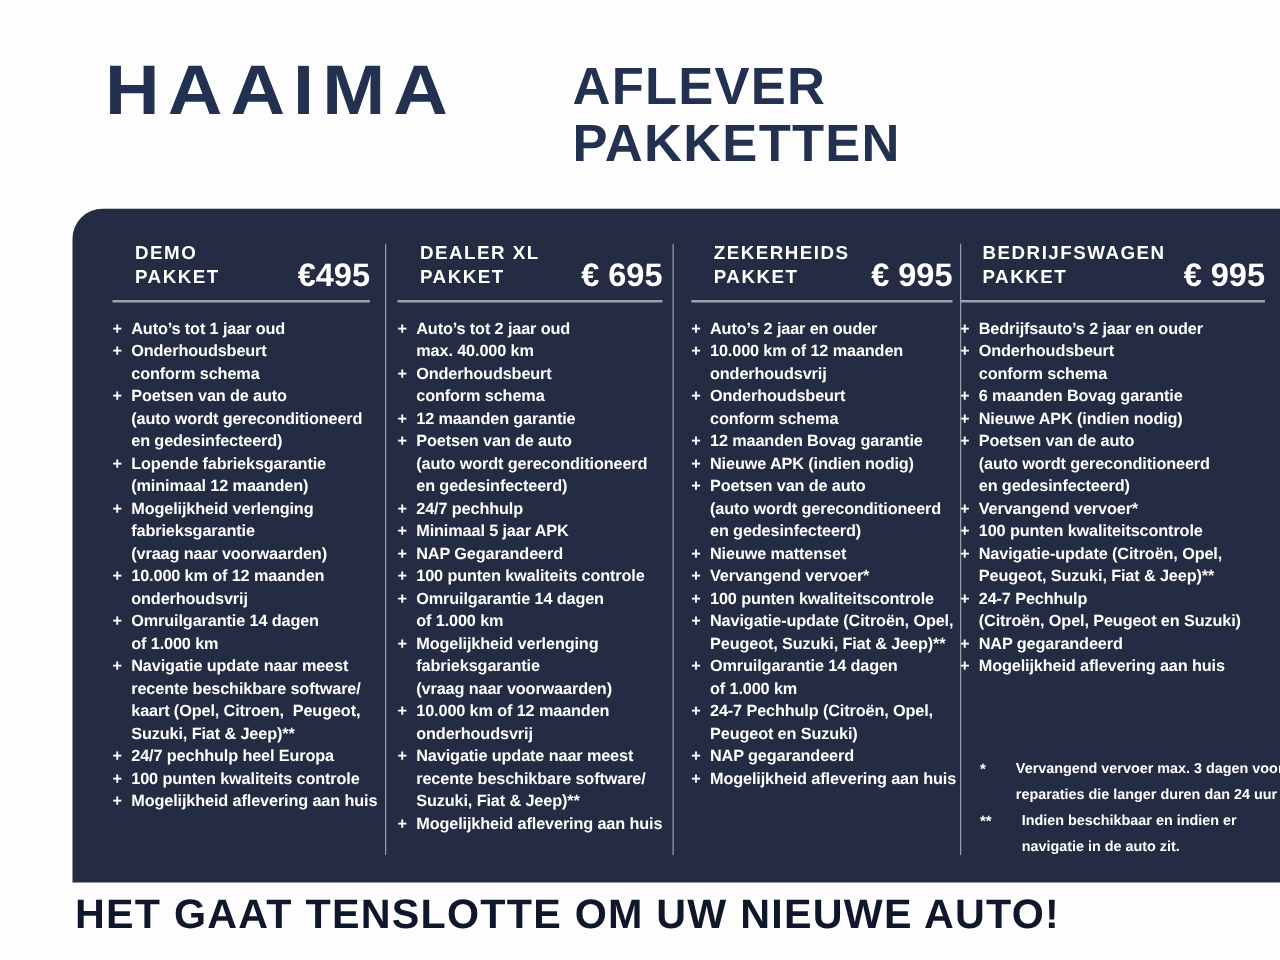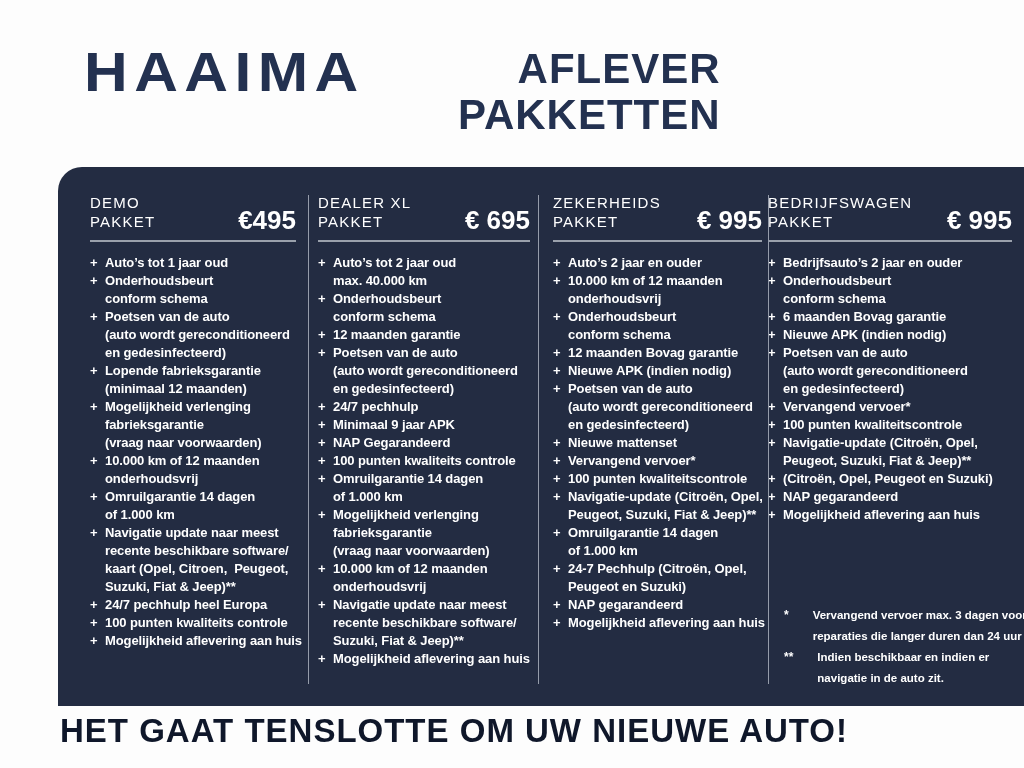--- a/index.html
+++ b/index.html
@@ -18,7 +18,7 @@
   }
   .page-title{
     position:absolute;left:458px;top:46px;color:#233150;
-    font-size:42px;font-weight:800;line-height:46px;letter-spacing:1px;margin:0;text-align:right;
+    font-size:42px;font-weight:800;line-height:46px;letter-spacing:1px;margin:0;
   }
   
   .panel{

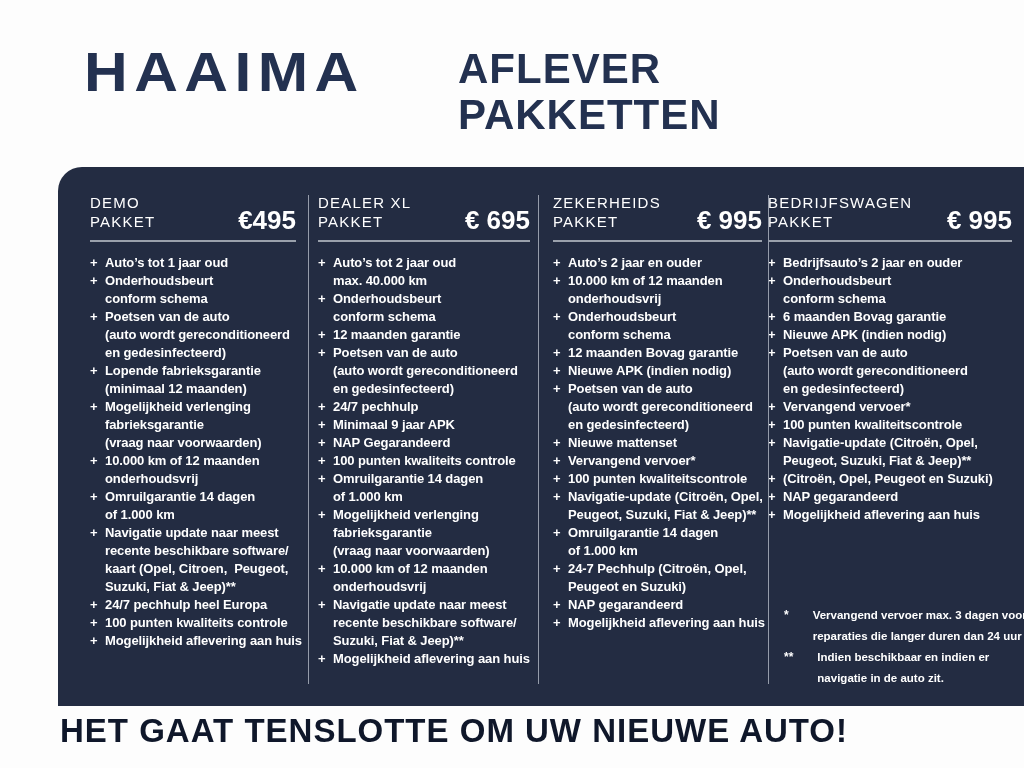--- a/index.html
+++ b/index.html
@@ -36,7 +36,7 @@
   .package:nth-child(3){width:230px;padding-left:15px;padding-right:6px;}
   .package:nth-child(4){flex:1;padding-right:12px;}
   .package-header{display:flex;justify-content:space-between;align-items:flex-end;color:#ffffff;}
-  .package-title{font-size:15px;font-weight:400;letter-spacing:1.2px;line-height:19px;}
+  .package-title{font-size:15px;font-weight:700;letter-spacing:1.2px;line-height:19px;margin-left:18px;}
   .package-price{font-size:26px;font-weight:800;line-height:22px;white-space:pre;}
   .rule{height:2px;background:#9aa1ac;margin-top:9px;margin-bottom:12px;}
   .features{list-style:none;margin:0;padding:0;color:#ffffff;}

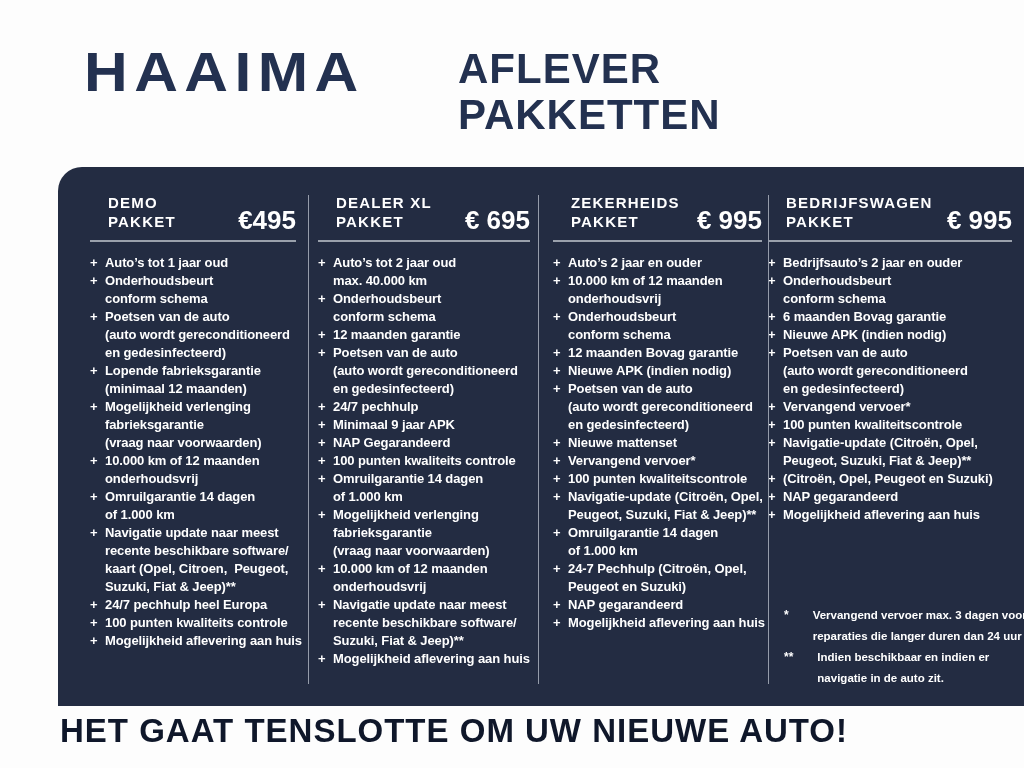--- a/index.html
+++ b/index.html
@@ -214,7 +214,7 @@
             <li class="feature-item">
               <span class="plus">+</span>
               <div class="flines">
-                <div class="fline">Minimaal 9 jaar APK</div>
+                <div class="fline">Minimaal 5 jaar APK</div>
               </div>
             </li>
             <li class="feature-item">

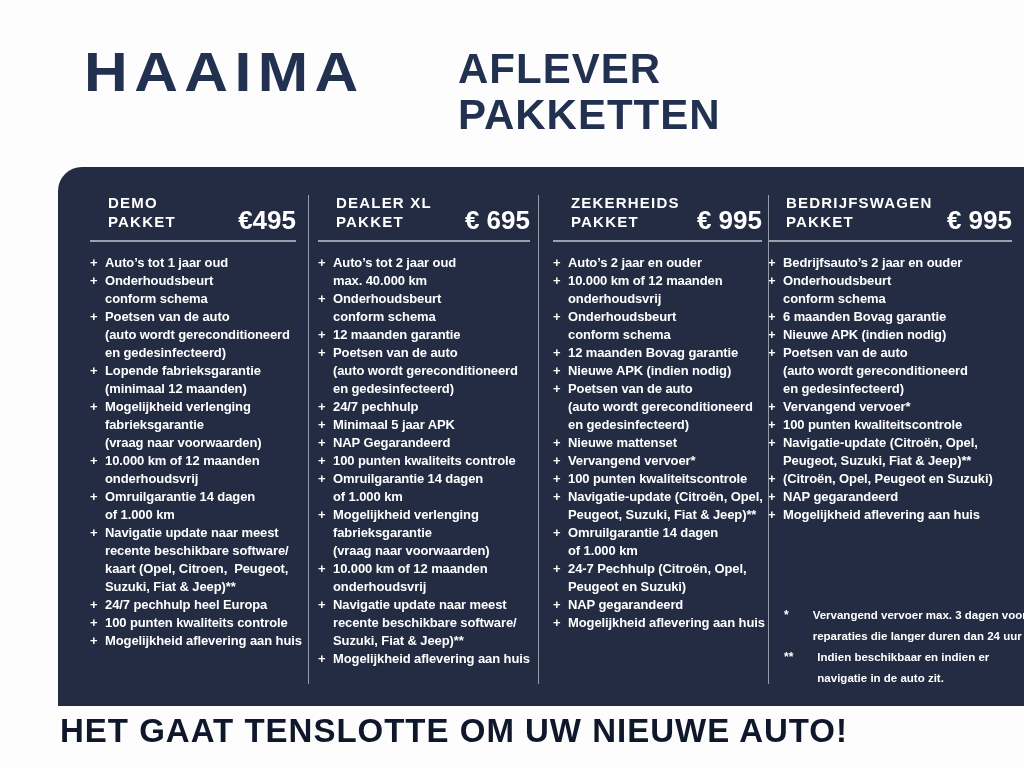--- a/index.html
+++ b/index.html
@@ -437,6 +437,7 @@
             <li class="feature-item">
               <span class="plus">+</span>
               <div class="flines">
+                <div class="fline">24-7 Pechhulp</div>
                 <div class="fline">(Citroën, Opel, Peugeot en Suzuki)</div>
               </div>
             </li>

